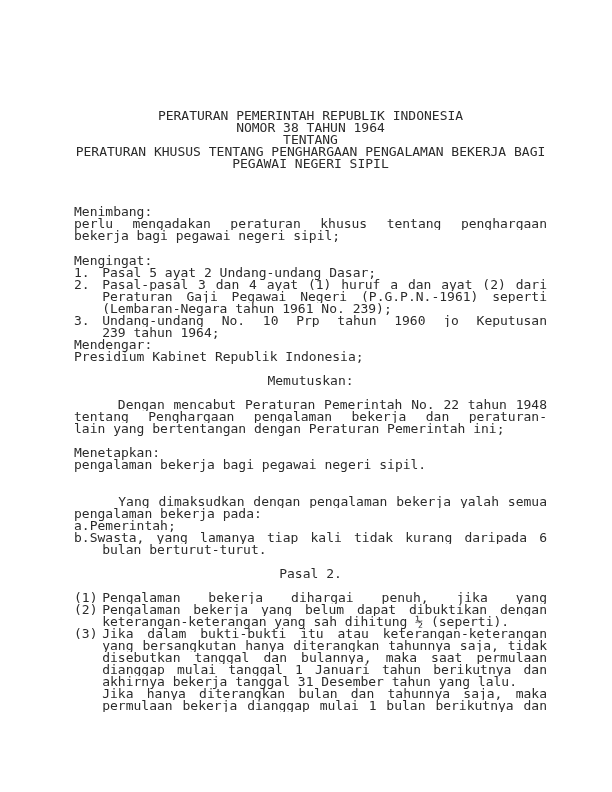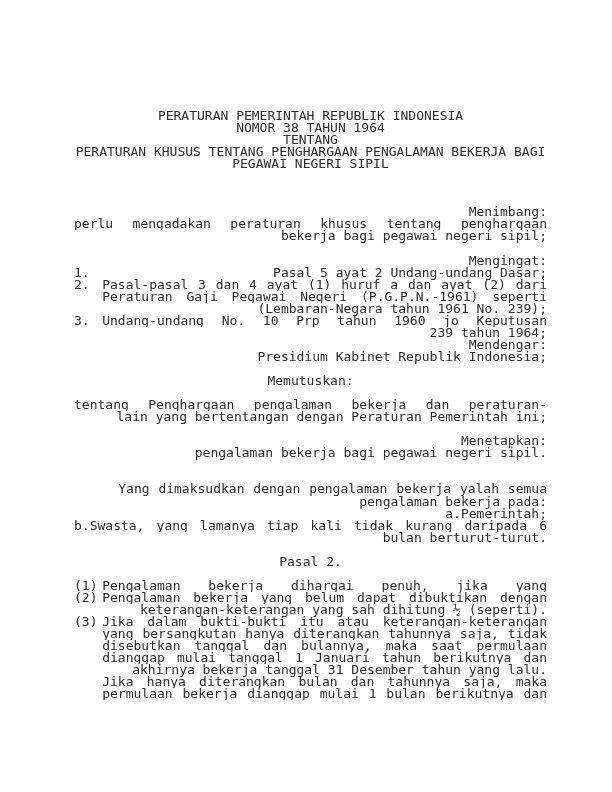--- a/index.html
+++ b/index.html
@@ -37,7 +37,6 @@
     white-space: pre;
     display: block;
     height: 12.05px;
-    text-align: right;
   }
   .just {
     text-align: justify;

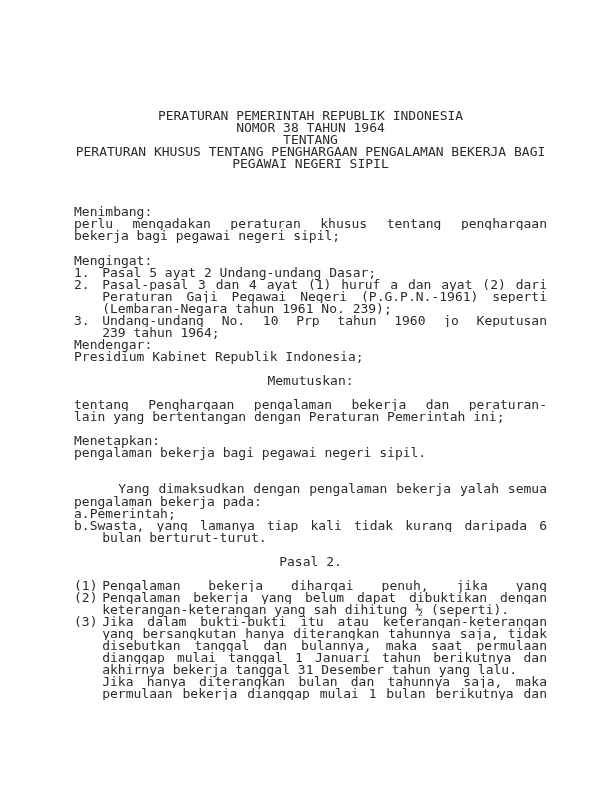--- a/index.html
+++ b/index.html
@@ -139,6 +139,7 @@
     <div class="blk">
       <span class="ctr">Memutuskan:</span>
       <span class="gap"></span>
+      <span class="just">     Dengan mencabut Peraturan Pemerintah No. 22 tahun 1948</span>
       <span class="just">tentang Penghargaan pengalaman bekerja dan peraturan-peraturan</span>
       <span class="line">lain yang bertentangan dengan Peraturan Pemerintah ini;</span>
     </div>

